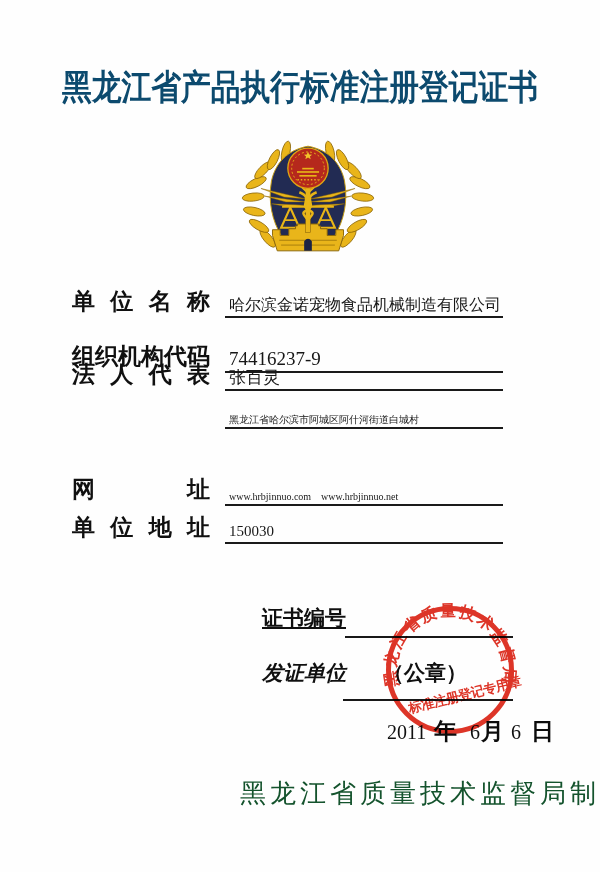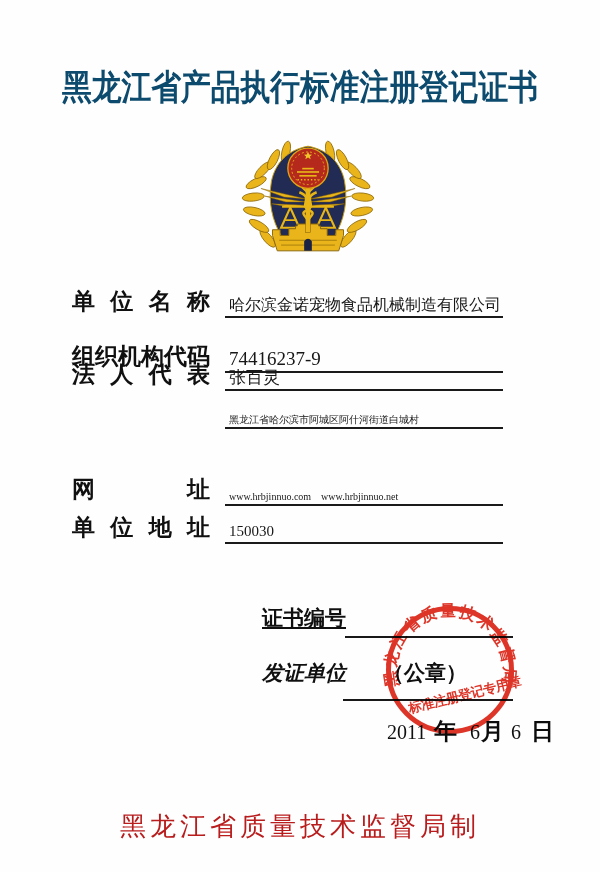--- a/index.html
+++ b/index.html
@@ -35,8 +35,8 @@
         mix-blend-mode:multiply;opacity:.93;}
   .seal text{font-family:"Liberation Serif","DejaVu Serif",serif;font-weight:bold;}
   
-  .footer{position:absolute;top:812px;left:0;width:100%;text-align:center;
-          font:26px/30px "Liberation Serif","DejaVu Serif",serif;letter-spacing:4px;color:#b91c1c;}
+  .footer{position:absolute;top:779px;left:0;width:100%;text-align:right;
+          font:26px/30px "Liberation Serif","DejaVu Serif",serif;letter-spacing:4px;color:#14532d;}
 </style>
 </head>
 <body>

